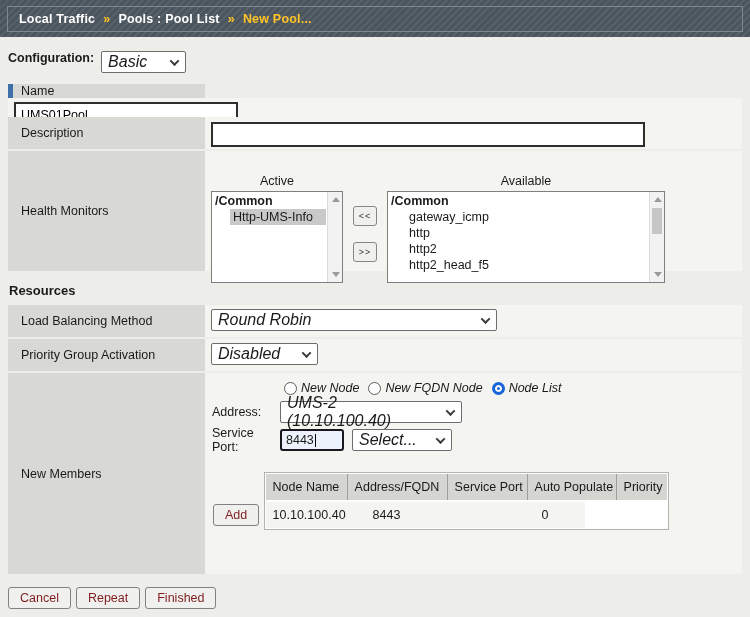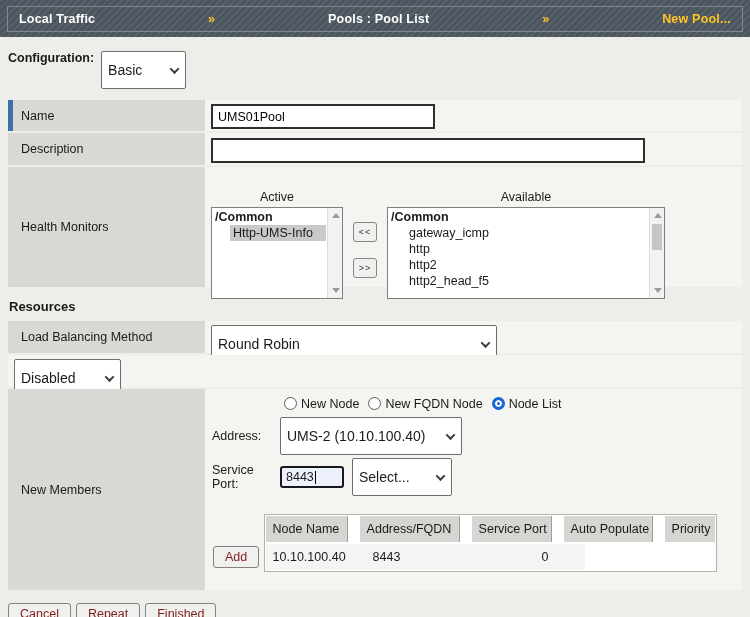--- a/index.html
+++ b/index.html
@@ -12,7 +12,7 @@
     position:relative; }
   .crumb-panel { position:absolute; left:7px; right:7px; top:6px; bottom:5px;
     border:1px solid #7e8891; display:flex; align-items:center; padding:0 11px;
-    font-weight:bold; font-size:12.5px; color:#ffffff; letter-spacing:.2px;justify-content:space-between; }
+    font-weight:bold; font-size:12.5px; color:#ffffff; letter-spacing:.2px; }
   .crumb-sep { color:#ffc425; margin:0 8px; font-weight:bold; }
   .crumb-current { color:#ffc425; }
   .crumb-link { color:#ffffff; cursor:pointer; }

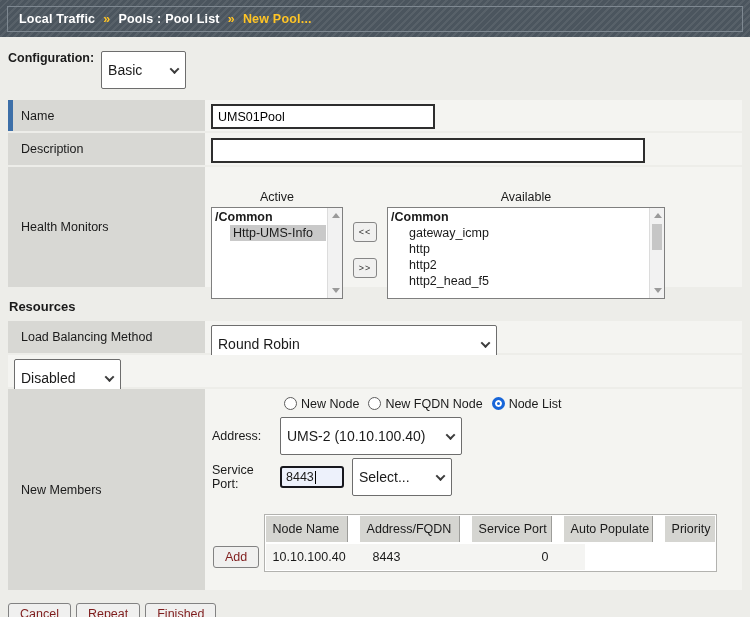--- a/index.html
+++ b/index.html
@@ -23,8 +23,8 @@
 
   
   .sel { display:inline-flex; align-items:center; justify-content:space-between;
-    border:1px solid #6d6d6d; border-radius:2px; background:#fff; height:38px;
-    padding:0 7px 0 6px; font-size:14px; cursor:pointer; }
+    border:1px solid #6d6d6d; border-radius:2px; background:#fff; height:22px;
+    padding:0 7px 0 6px; font-size:16px; cursor:pointer;font-style:italic; }
   .chev { flex:none; width:7px; height:7px; border-right:2px solid #3c3c3c; border-bottom:2px solid #3c3c3c;
     transform:rotate(45deg) translate(-1px,-1px); margin-left:10px; }
 

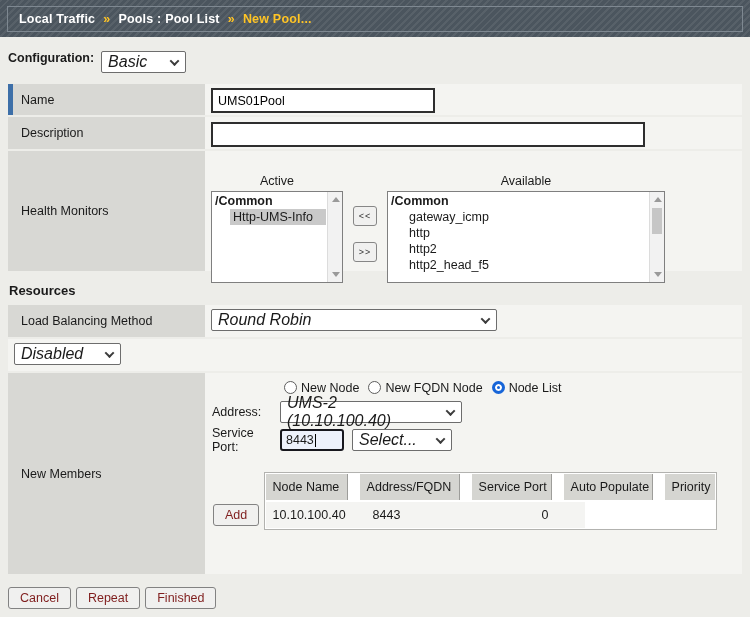--- a/index.html
+++ b/index.html
@@ -119,7 +119,7 @@
 
 <div class="ftable">
 
-  <div class="frow" style="height:31px;">
+  <div class="frow" style="height:31px;flex-direction:column;">
     <div class="fl">
       <span class="req-bar"></span>
       <span>Name</span>

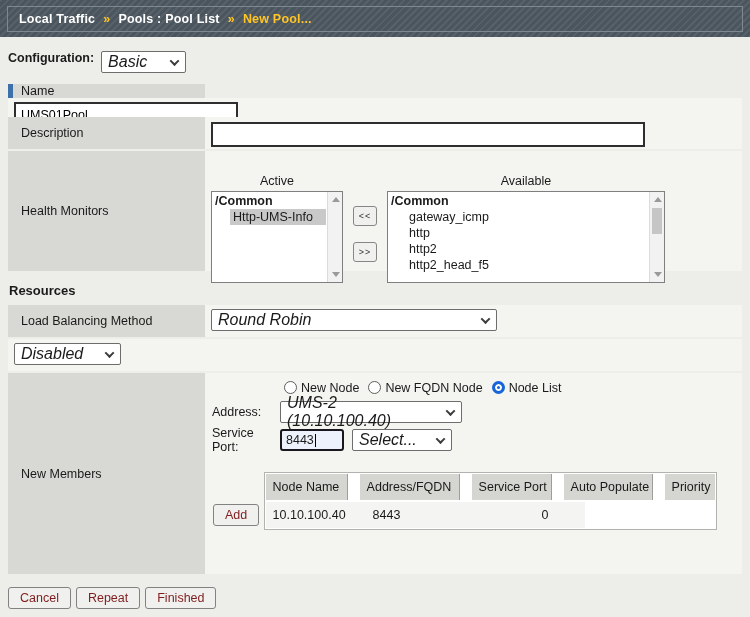--- a/index.html
+++ b/index.html
@@ -196,6 +196,9 @@
   </div>
 
   <div class="frow" style="height:32px;">
+    <div class="fl">
+      <span>Priority Group Activation</span>
+    </div>
     <div class="fc">
       <div class="sel" style="width:107px; margin-top:1px;">
         <span>Disabled</span>

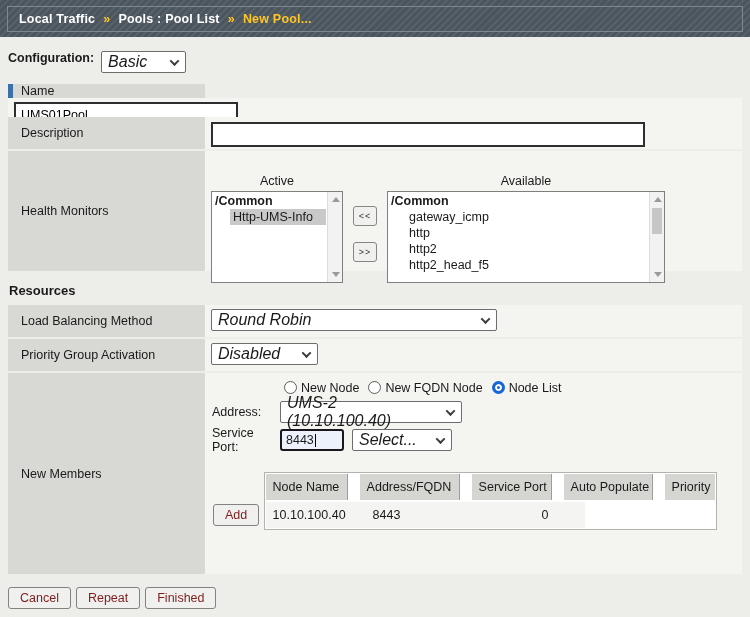--- a/index.html
+++ b/index.html
@@ -69,7 +69,7 @@
 
   
   .nm { padding:3px 0 6px 1px; }
-  .radio-row { display:flex; align-items:flex-start; margin:2px 0 6px 72px; font-size:12.5px; }
+  .radio-row { display:flex; align-items:flex-end; margin:2px 0 6px 72px; font-size:12.5px;font-style:italic; }
   .radio { width:13px; height:13px; border-radius:50%; border:1px solid #5d5d5d; background:#fff;
     margin-right:4px; flex:none; cursor:pointer; }
   .radio.on { border:3px solid #1765d8; background:#1765d8; box-shadow:inset 0 0 0 2px #fff; }

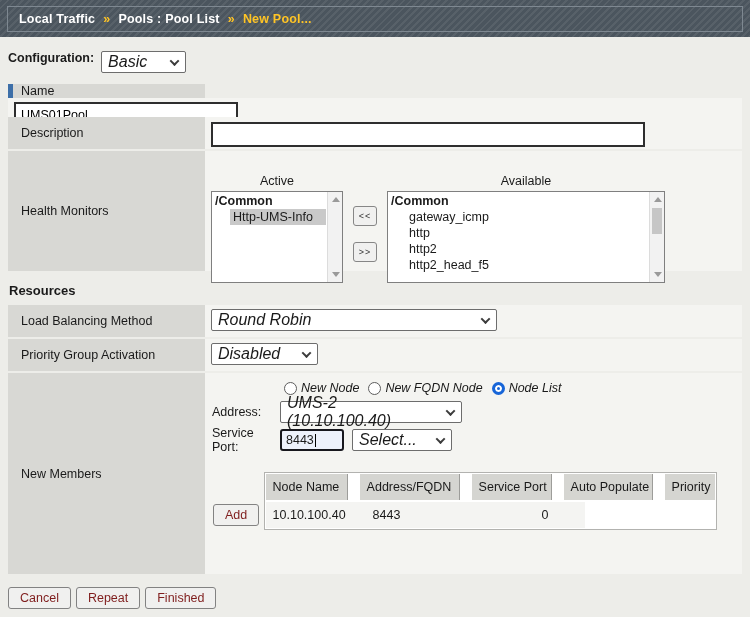--- a/index.html
+++ b/index.html
@@ -85,7 +85,7 @@
 
   .ntable { display:inline-block; border:1px solid #b2b2af; background:#fff; padding:1px; margin:18px 0 0 1px; }
   .nrow { display:flex; }
-  .nrow.hdr { margin-bottom:2px;gap:12px; }
+  .nrow.hdr { margin-bottom:2px; }
   .ncell { font-size:12.5px; padding:6px 6px 6px 7px; white-space:nowrap; }
   .hdr .ncell { background:#d5d5d1; border-right:1px solid #9d9d9a; }
   .hdr .ncell:last-child { border-right:none; }

